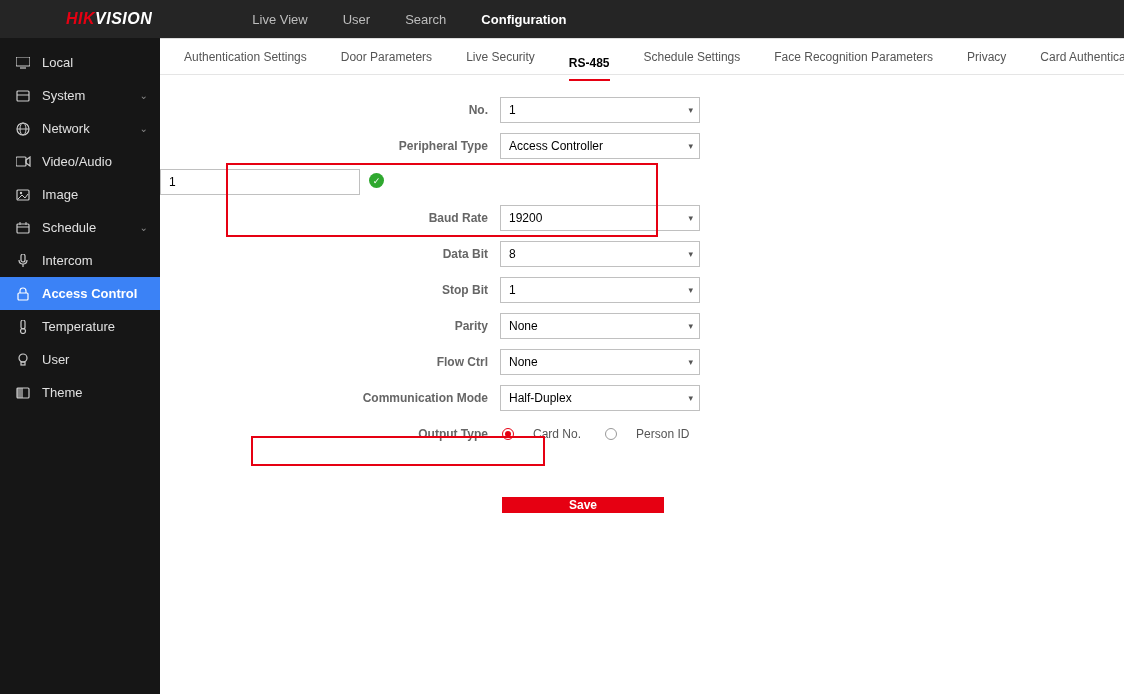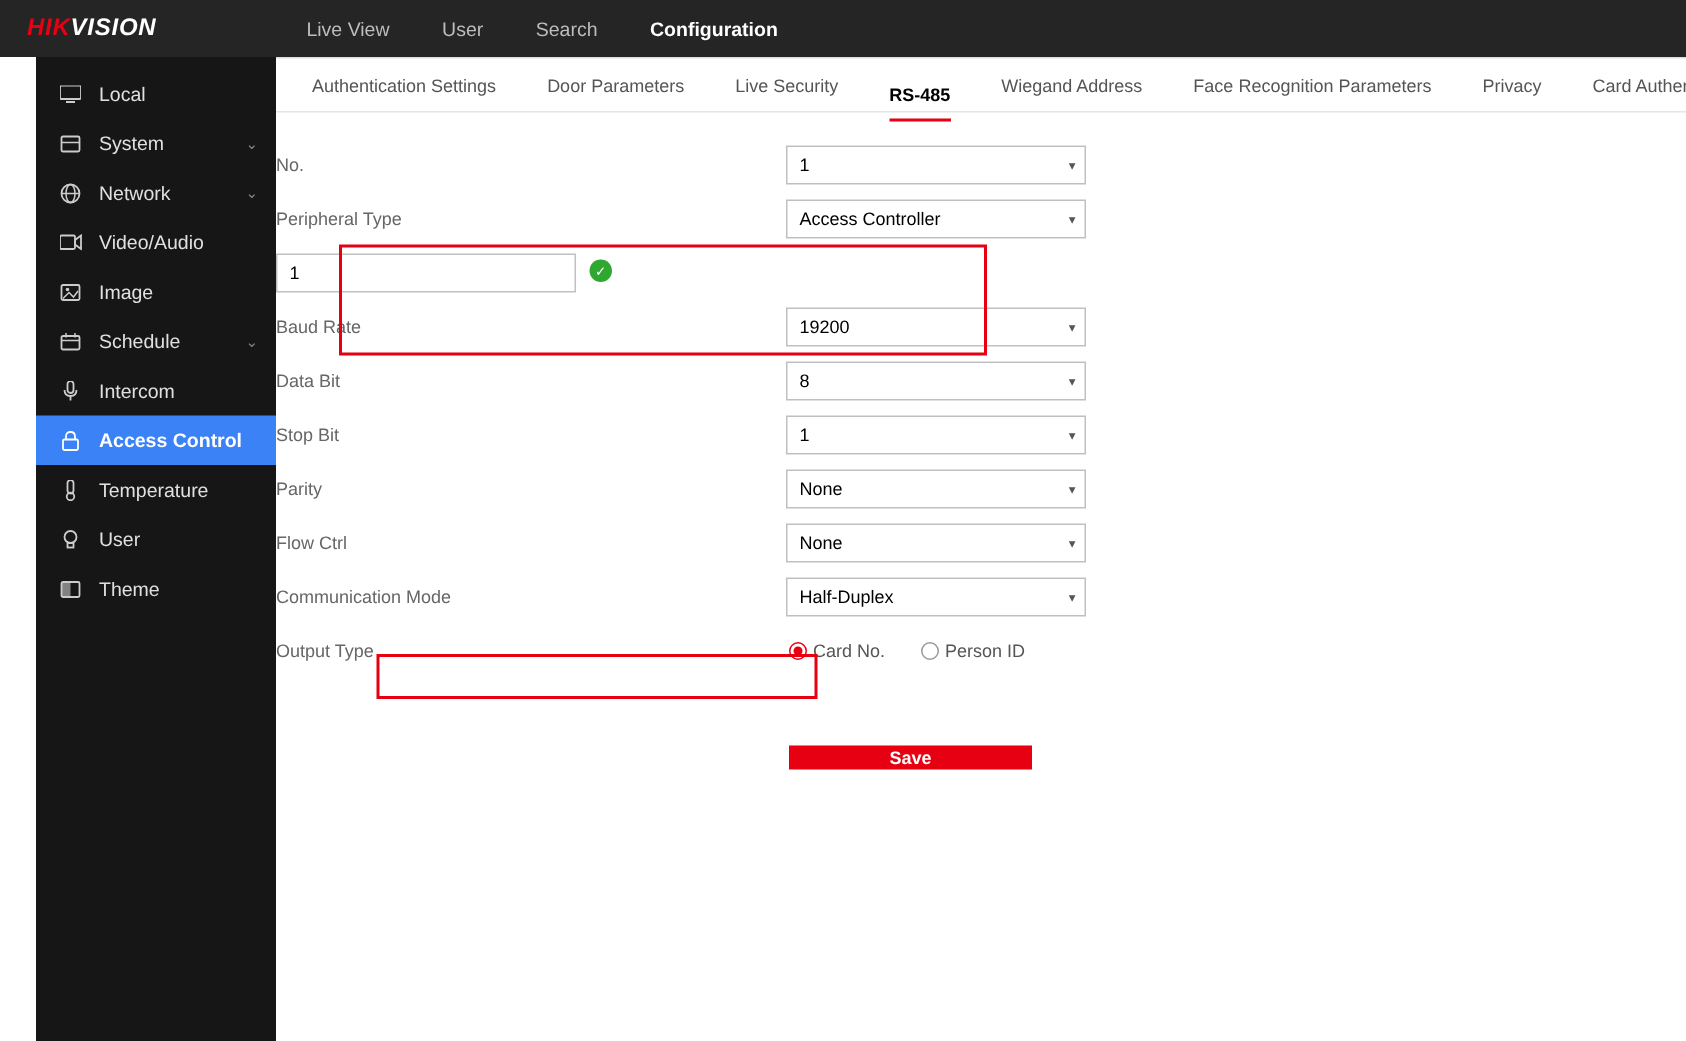--- a/index.html
+++ b/index.html
@@ -7,7 +7,7 @@
 
 
 .topbar { height: 38px; background: #252525; display: flex; align-items: center; padding: 0 18px; }
-.logo { font-weight: bold; font-style: italic; font-size: 16px; letter-spacing: 0.5px; }
+.logo { font-weight: bold; font-style: italic; font-size: 16px; letter-spacing: 0.5px; margin-left: 48px; }
 .logo-hik { color: #e60012; }
 .logo-vision { color: #fff; }
 .topnav { display: flex; margin-left: 100px; gap: 35px; }

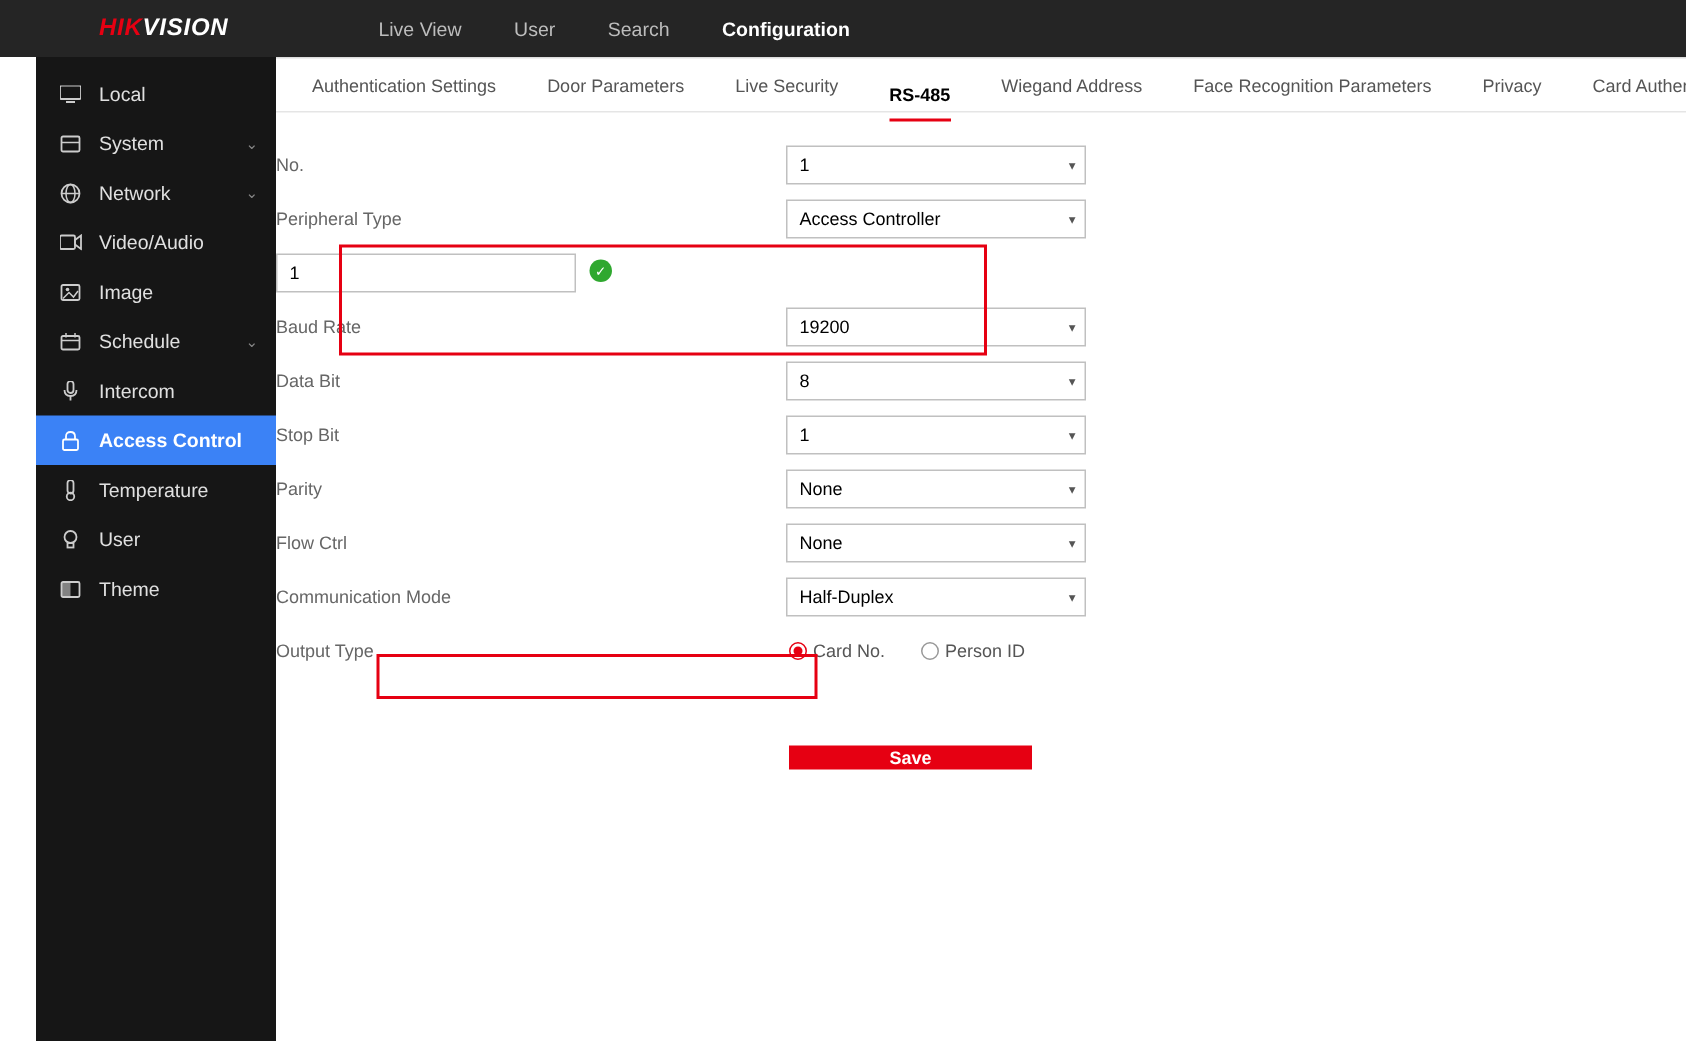--- a/index.html
+++ b/index.html
@@ -45,7 +45,7 @@
 
 .hl1 { position: absolute; left: 226px; top: 125px; width: 432px; height: 74px; border: 2px solid #e60012; pointer-events: none; }
 .hl2 { position: absolute; left: 251px; top: 398px; width: 294px; height: 30px; border: 2px solid #e60012; pointer-events: none; }
-.main-rel { position: relative; padding-left: 24px; }
+.main-rel { position: relative; }
 
 
 .radio-wrap { display: flex; align-items: center; gap: 24px; padding-left: 2px; }

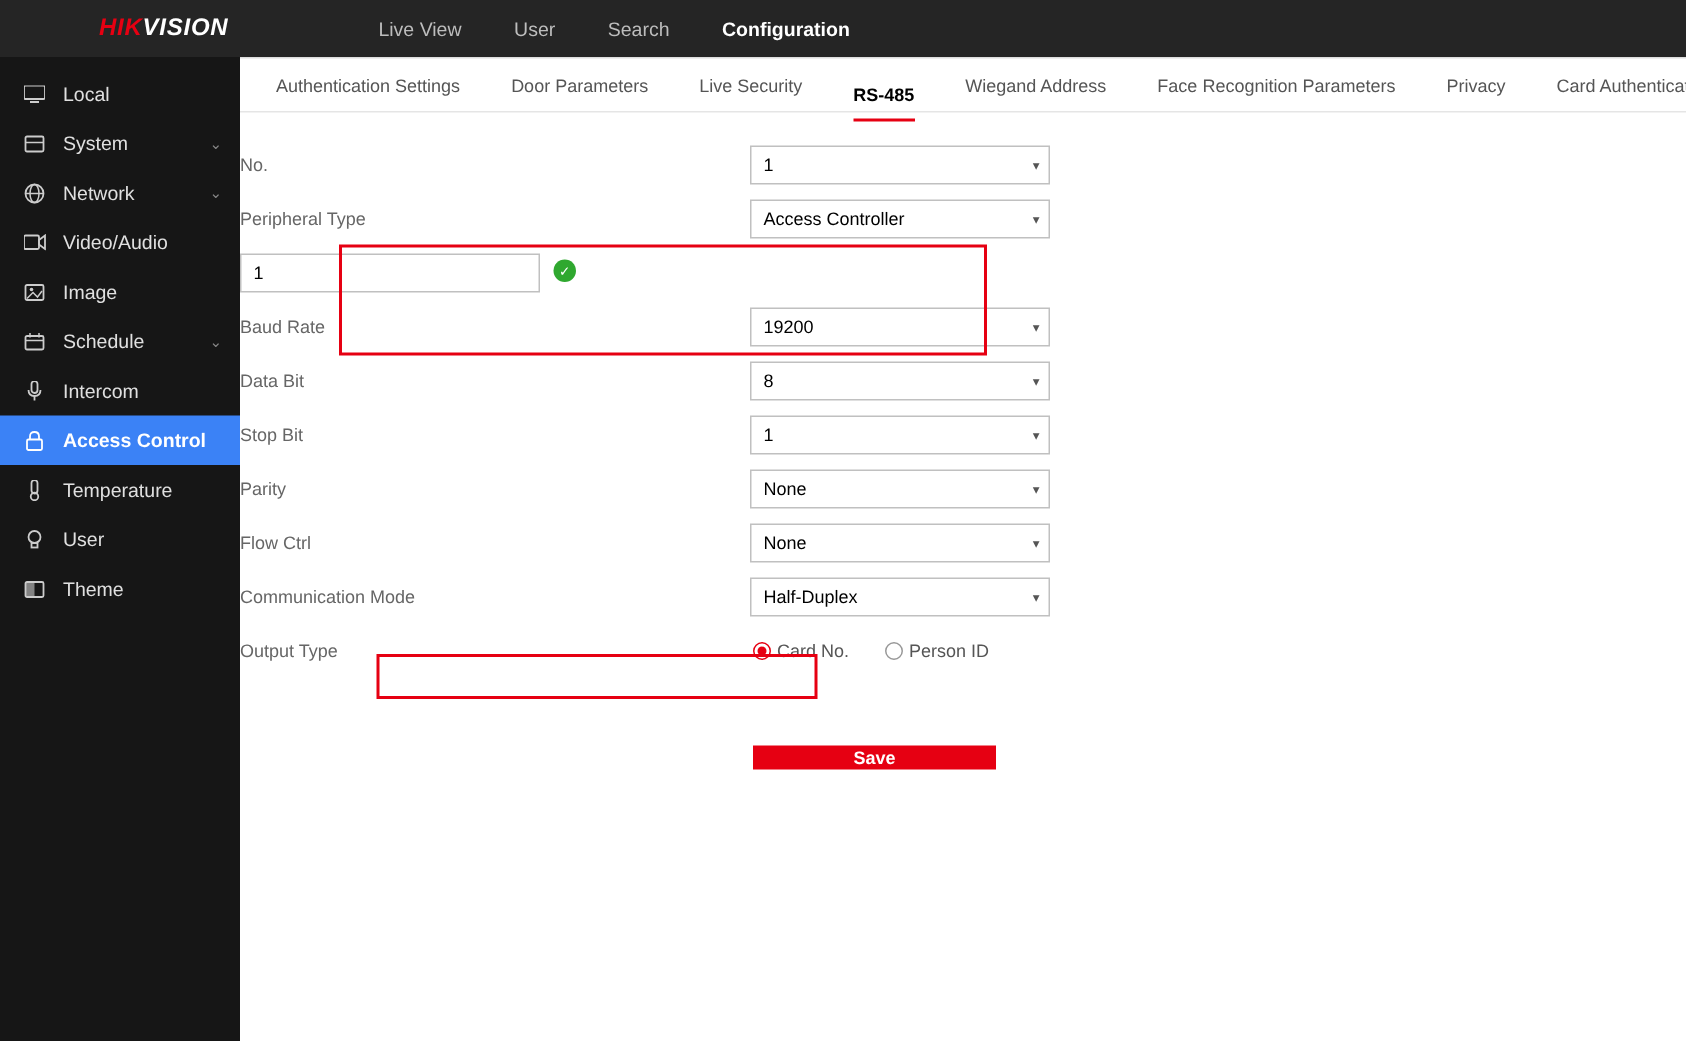--- a/index.html
+++ b/index.html
@@ -192,7 +192,7 @@
       <span class="subtab">Door Parameters</span>
       <span class="subtab">Live Security</span>
       <span class="subtab active">RS-485</span>
-      <span class="subtab">Wiegand Address</span>
+      <span class="subtab">Schedule Settings</span>
       <span class="subtab">Face Recognition Parameters</span>
       <span class="subtab">Privacy</span>
       <span class="subtab">Card Authentication Settings</span>

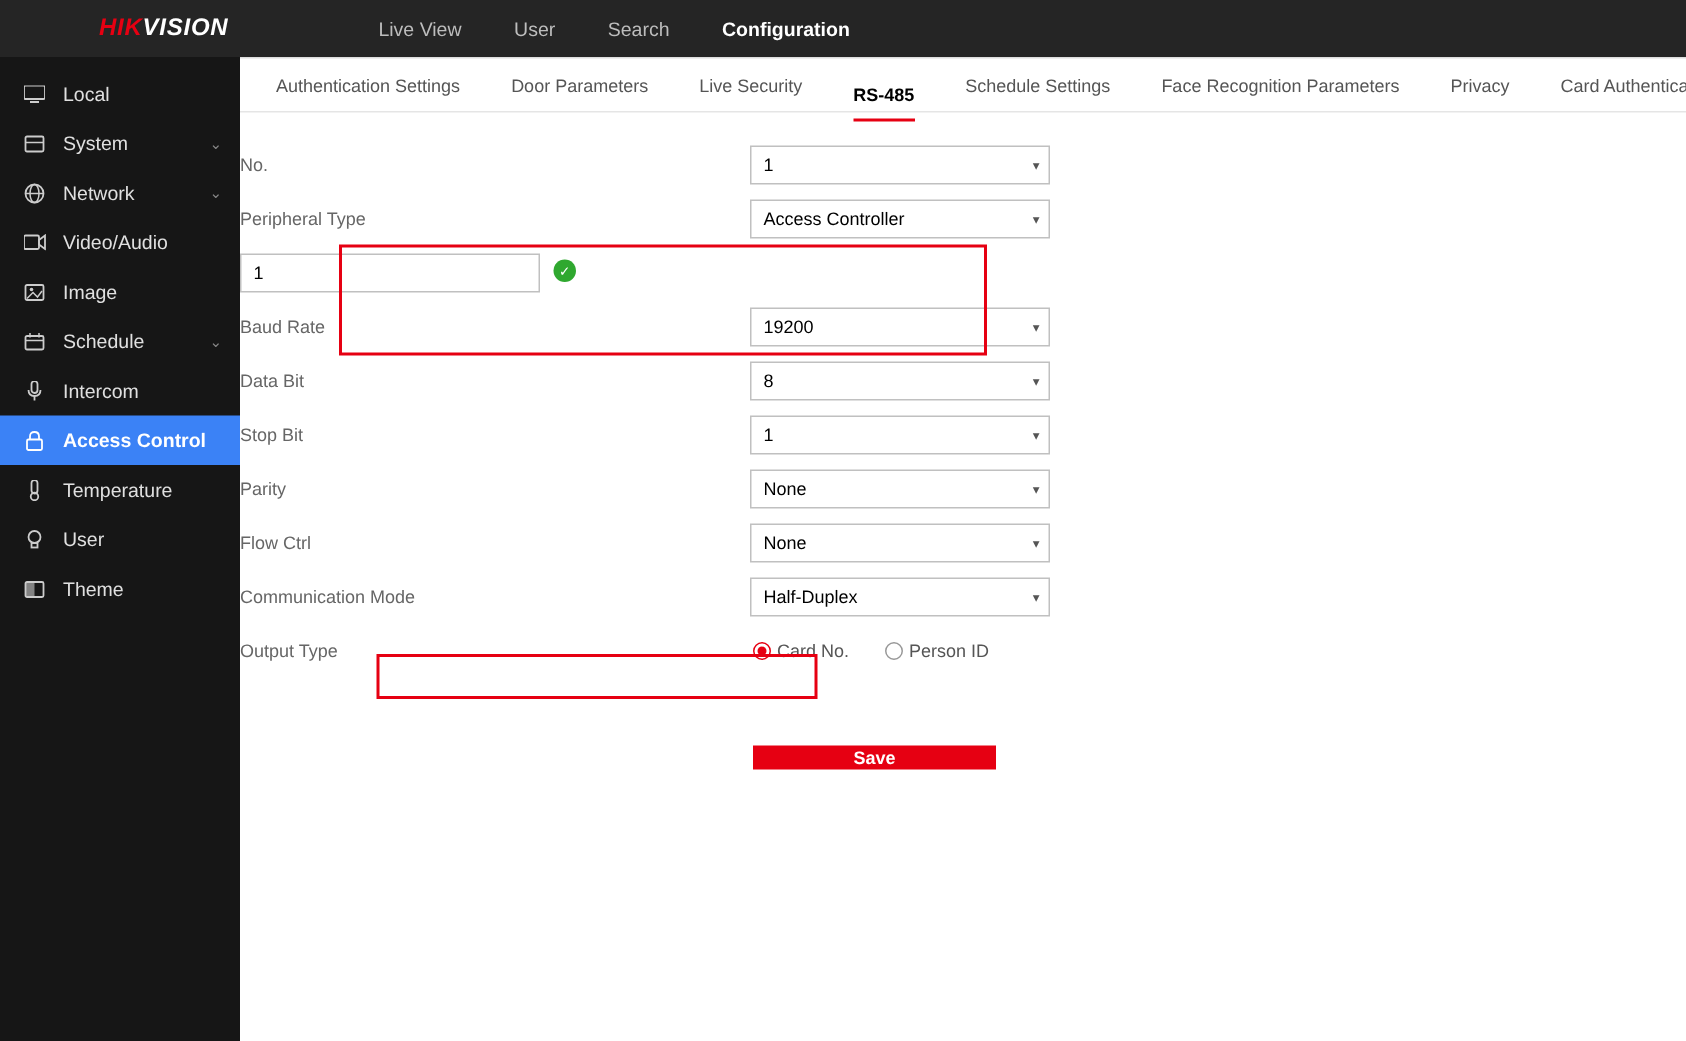--- a/index.html
+++ b/index.html
@@ -35,7 +35,7 @@
 
 .form-area { padding: 22px 0 0 0; }
 .form-row { display: flex; align-items: center; margin-bottom: 10px; height: 26px; }
-.form-label { width: 340px; text-align: left; padding-right: 12px; color: #666; font-size: 12px; }
+.form-label { width: 340px; text-align: right; padding-right: 12px; color: #666; font-size: 12px; font-weight: bold; }
 .form-control-cell { width: 200px; position: relative; }
 .select-fake { height: 26px; border: 1px solid #c0c0c0; background: #fff; font-size: 12px; padding: 0 8px; display: flex; align-items: center; cursor: pointer; position: relative; }
 .select-arrow { position: absolute; right: 6px; font-size: 9px; color: #555; }

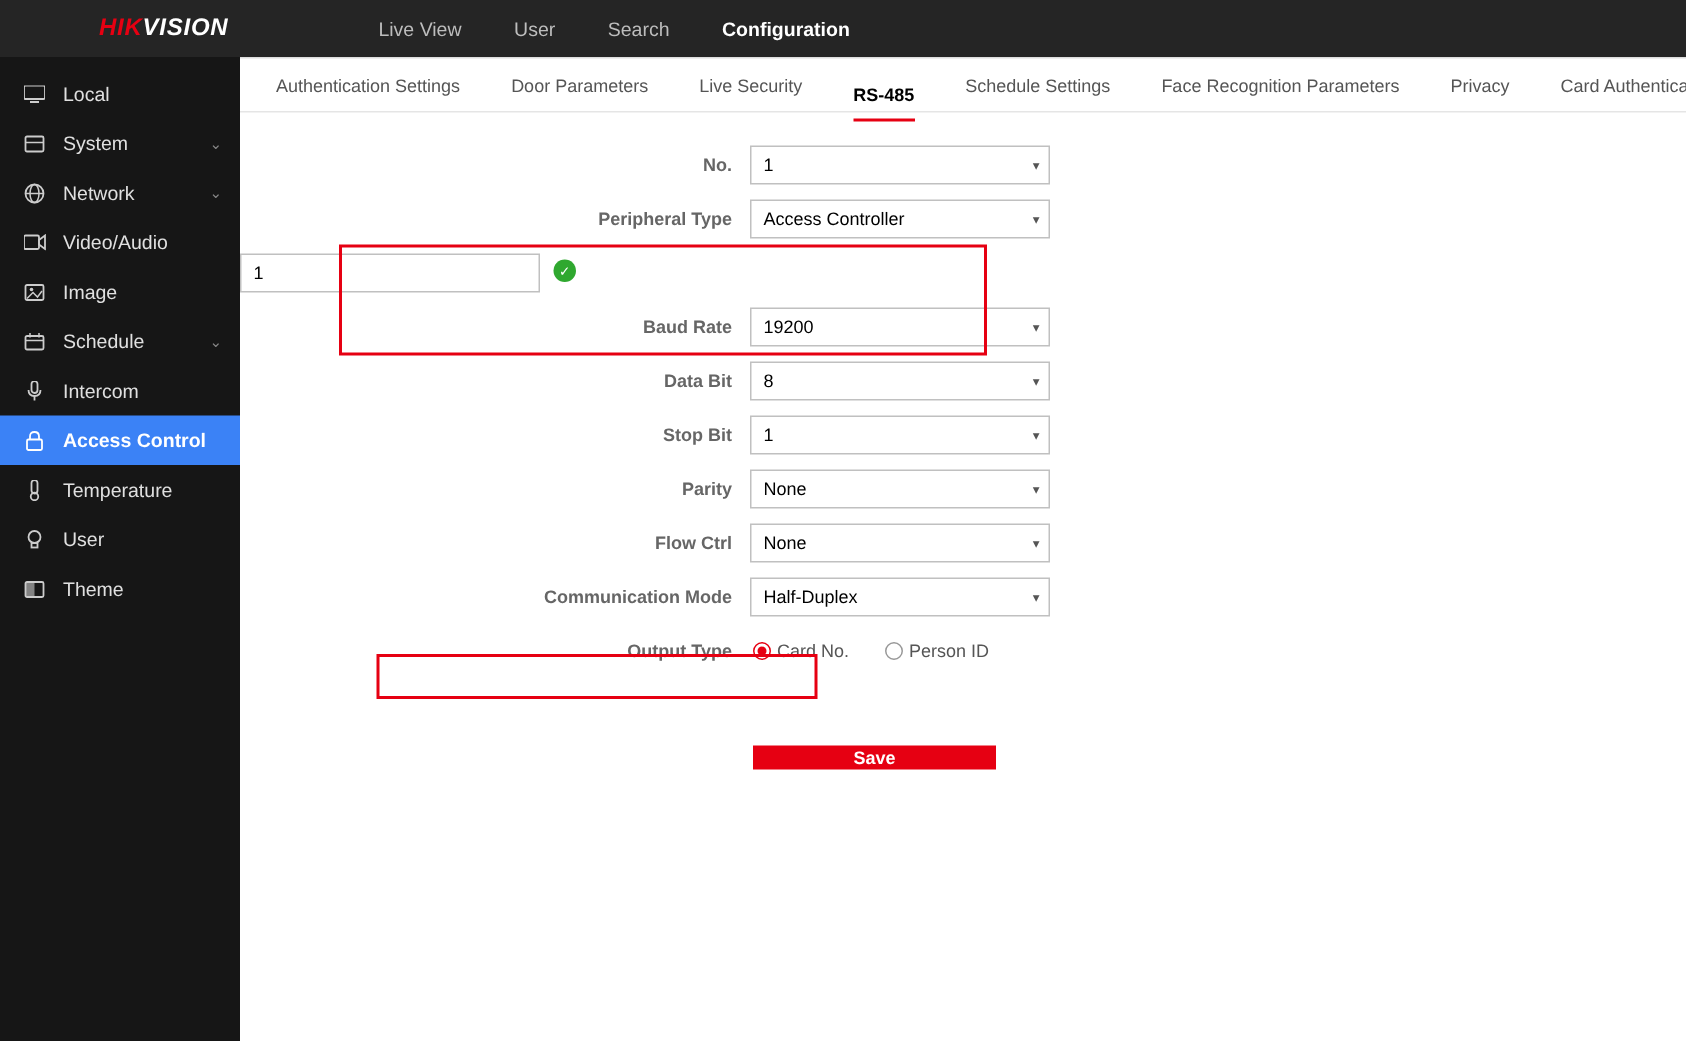--- a/index.html
+++ b/index.html
@@ -49,7 +49,7 @@
 
 
 .radio-wrap { display: flex; align-items: center; gap: 24px; padding-left: 2px; }
-.radio-item { display: inline-flex; align-items: center; gap: 4px; cursor: pointer; font-size: 12px; color: #555; }
+.radio-item { display: inline-flex; align-items: center; gap: 19px; cursor: pointer; font-size: 12px; color: #555; }
 .radio-circle { width: 12px; height: 12px; border: 1px solid #999; border-radius: 50%; display: inline-flex; align-items: center; justify-content: center; }
 .radio-circle.on { border-color: #e60012; }
 .radio-dot { width: 6px; height: 6px; background: #e60012; border-radius: 50%; }

